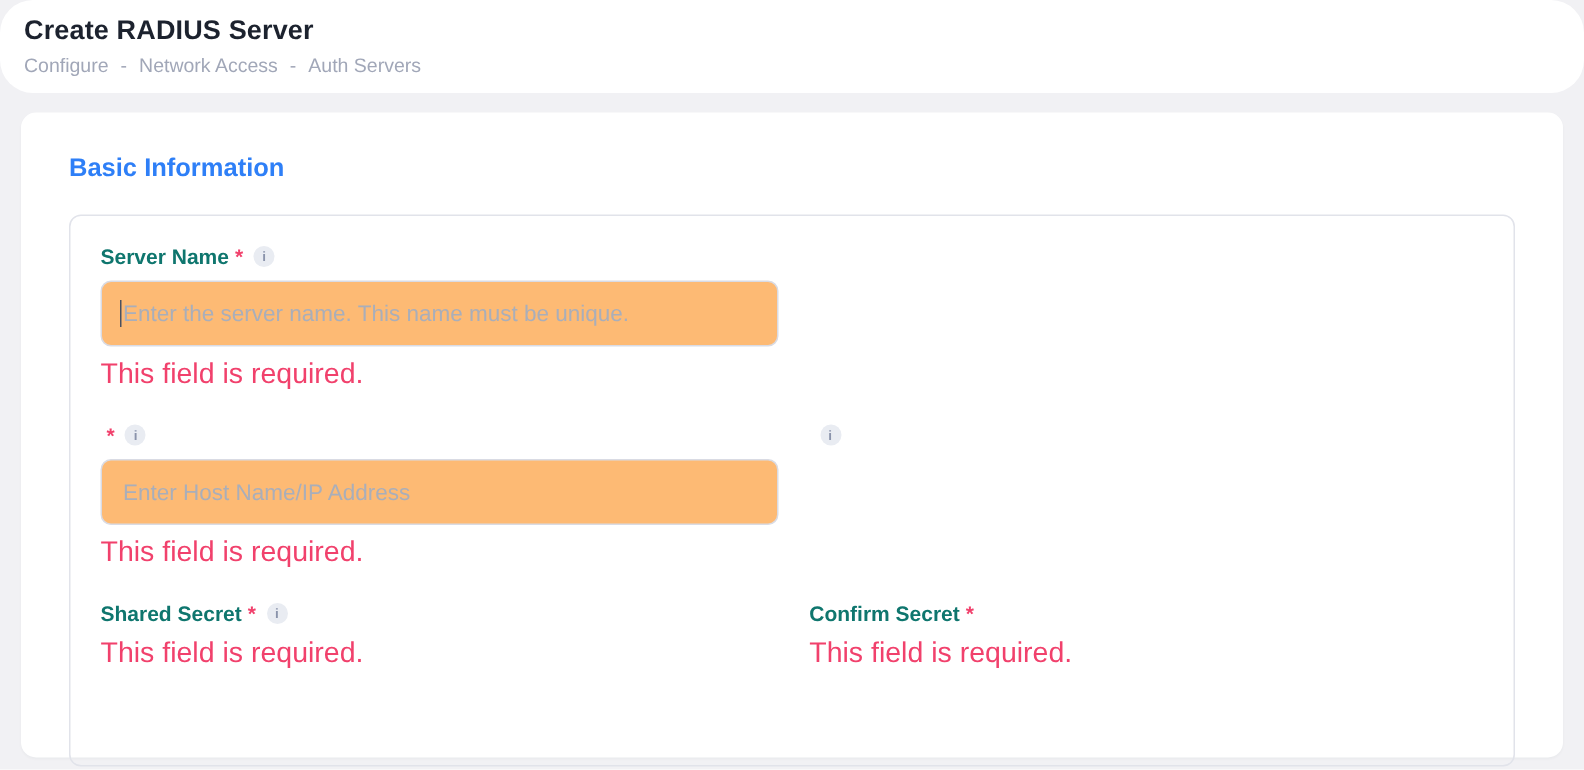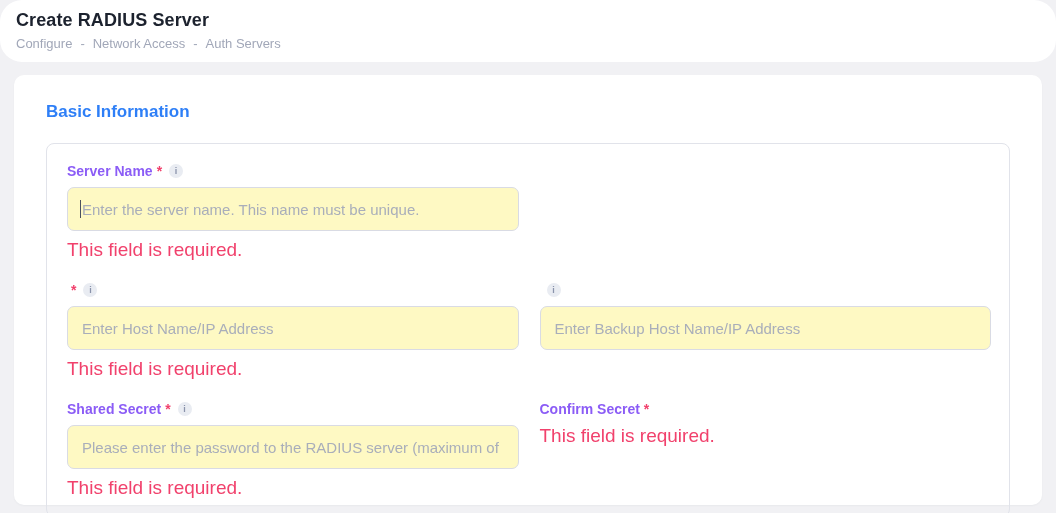--- a/index.html
+++ b/index.html
@@ -75,7 +75,7 @@
   .label {
     font-size: 14px;
     font-weight: 600;
-    color: #8b5cf6;
+    color: #0f766e;
   }
   .req {
     color: #f1416c;

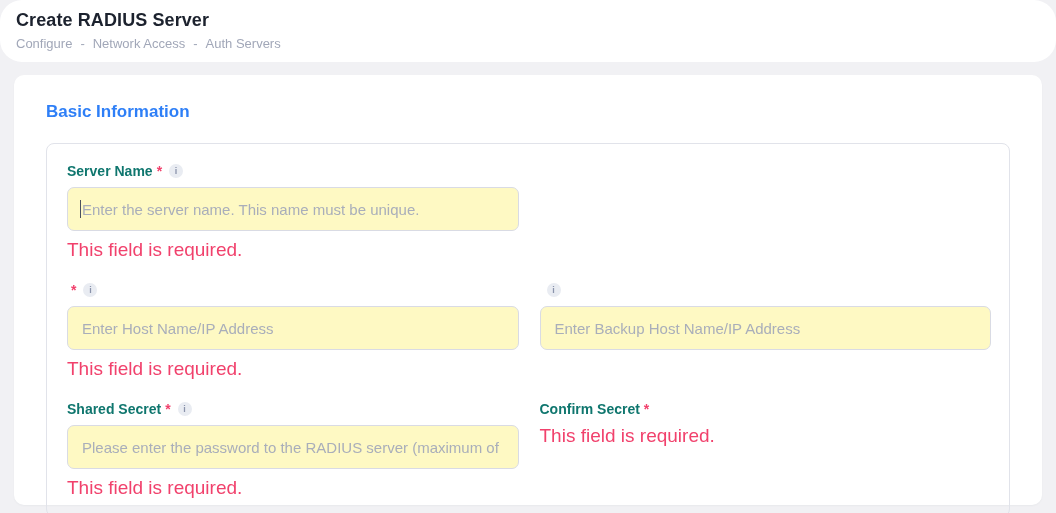--- a/index.html
+++ b/index.html
@@ -109,7 +109,7 @@
     font-family: "Liberation Sans", "DejaVu Sans", sans-serif;
     font-size: 15px;
     color: #3a4152;
-    background: #fef9c3;
+    background: #fdba74;
     outline: none;
   }
   .text-input::placeholder { color: #a9aeba; opacity: 1; }

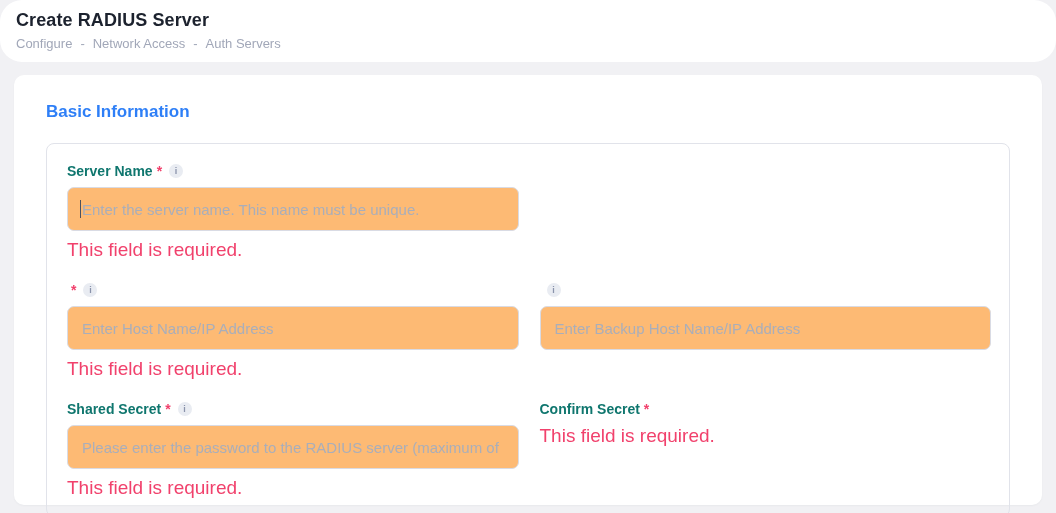--- a/index.html
+++ b/index.html
@@ -177,9 +177,6 @@
           <div class="label-row">
             <span class="info-icon">i</span>
           </div>
-          <div class="input-wrap">
-            <input class="text-input" type="text" placeholder="Enter Backup Host Name/IP Address" style="">
-          </div>
         </div>
 
         <div class="field">

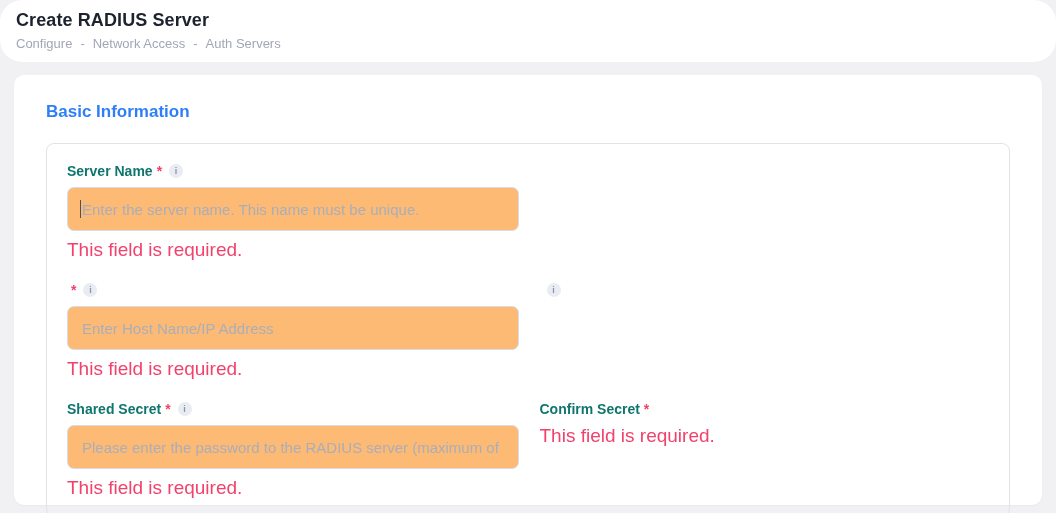--- a/index.html
+++ b/index.html
@@ -185,9 +185,6 @@
             <span class="req">*</span>
             <span class="info-icon">i</span>
           </div>
-          <div class="input-wrap">
-            <input class="text-input" type="text" placeholder="Please enter the password to the RADIUS server (maximum of" style="">
-          </div>
           <div class="error">This field is required.</div>
         </div>
 

